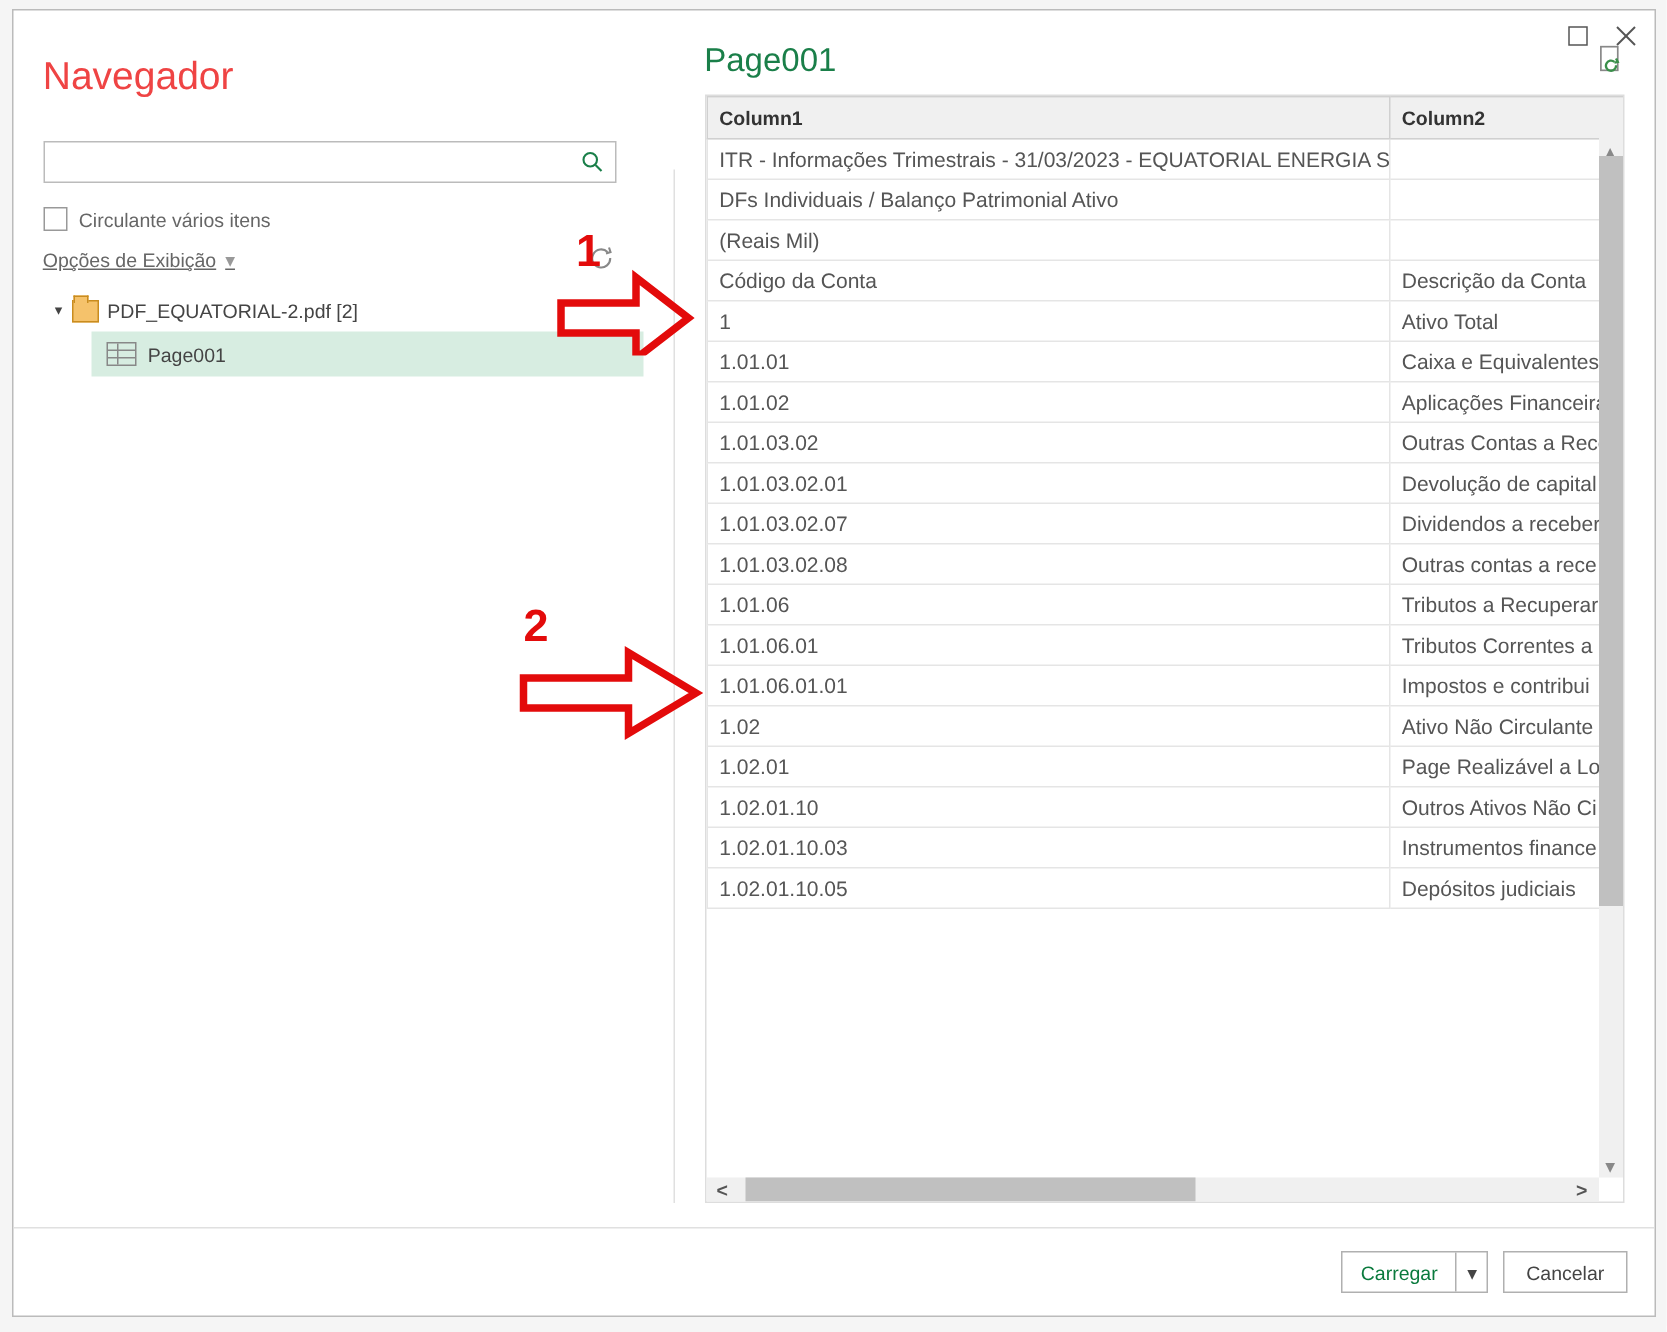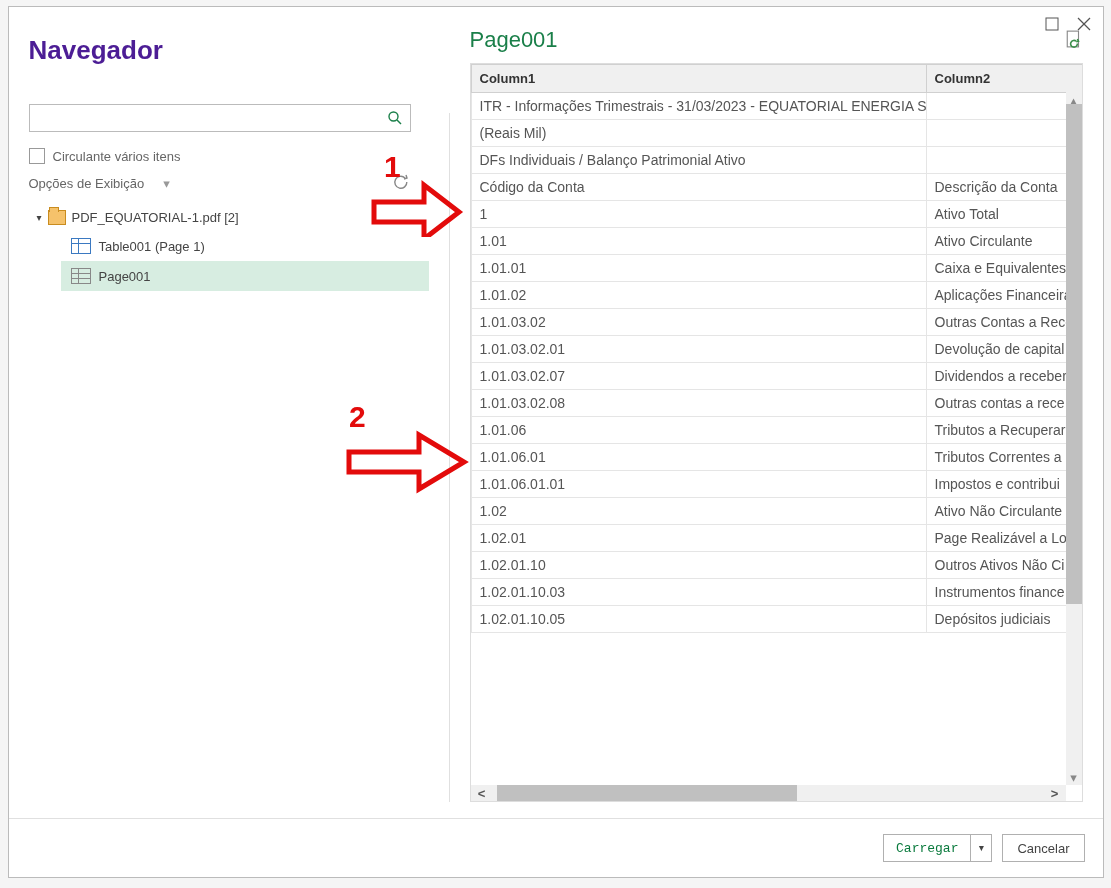--- a/index.html
+++ b/index.html
@@ -9,7 +9,7 @@
   .tb-btn svg{width:14px;height:14px;}
   .body{display:flex;padding:20px 20px 0 20px;height:795px;box-sizing:border-box;}
   .left{width:400px;flex-shrink:0;}
-  .heading{font-size:26px;font-weight:700;color:#4c1d95;margin:8px 0 38px 0;}
+  .heading{font-size:26px;font-weight:400;color:#ef4444;margin:8px 0 28px 0;}
   .search-row{display:flex;align-items:center;border:1px solid #bbb;width:380px;height:26px;}
   .search-row input{flex:1;border:none;outline:none;padding:0 6px;font-size:13px;}
   .search-row .sicon{width:30px;display:flex;align-items:center;justify-content:center;color:#1a7f49;}

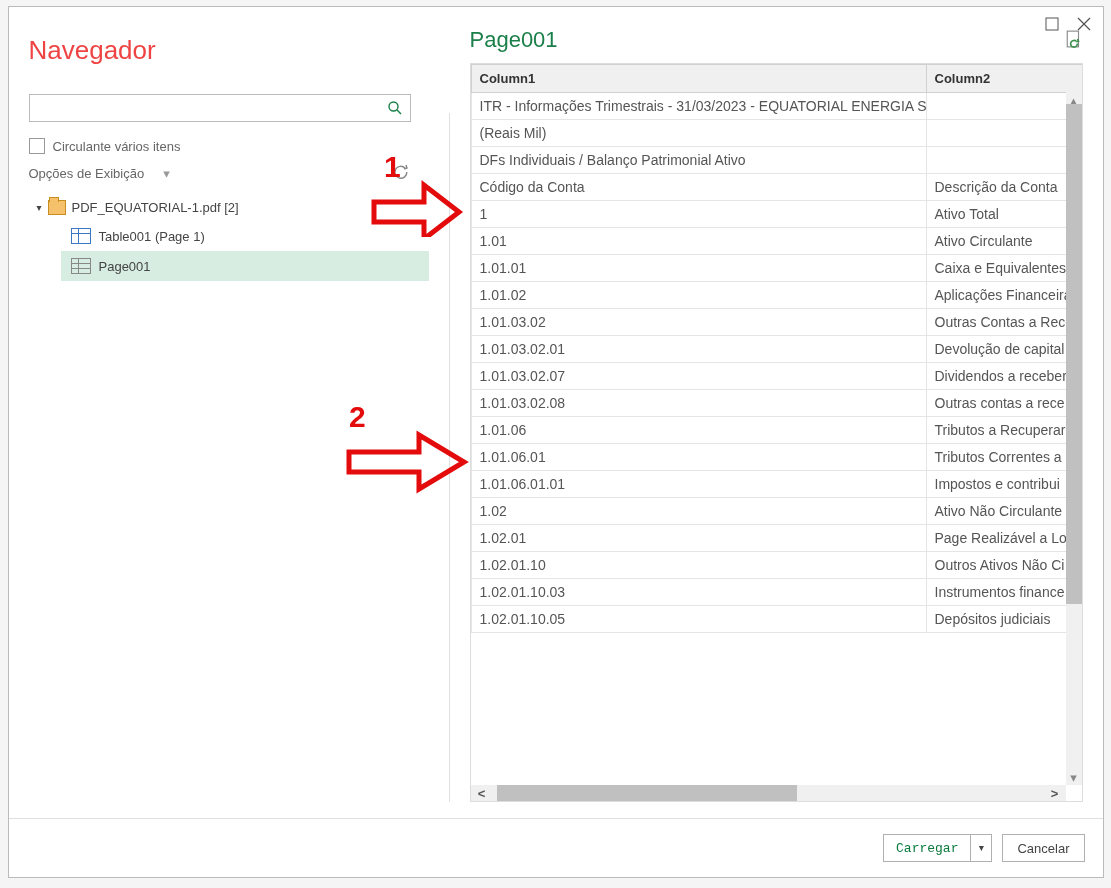--- a/index.html
+++ b/index.html
@@ -165,11 +165,11 @@
                 <td></td>
               </tr>
               <tr>
+                <td>DFs Individuais / Balanço Patrimonial Ativo</td>
+                <td></td>
+              </tr>
+              <tr>
                 <td>(Reais Mil)</td>
-                <td></td>
-              </tr>
-              <tr>
-                <td>DFs Individuais / Balanço Patrimonial Ativo</td>
                 <td></td>
               </tr>
               <tr>

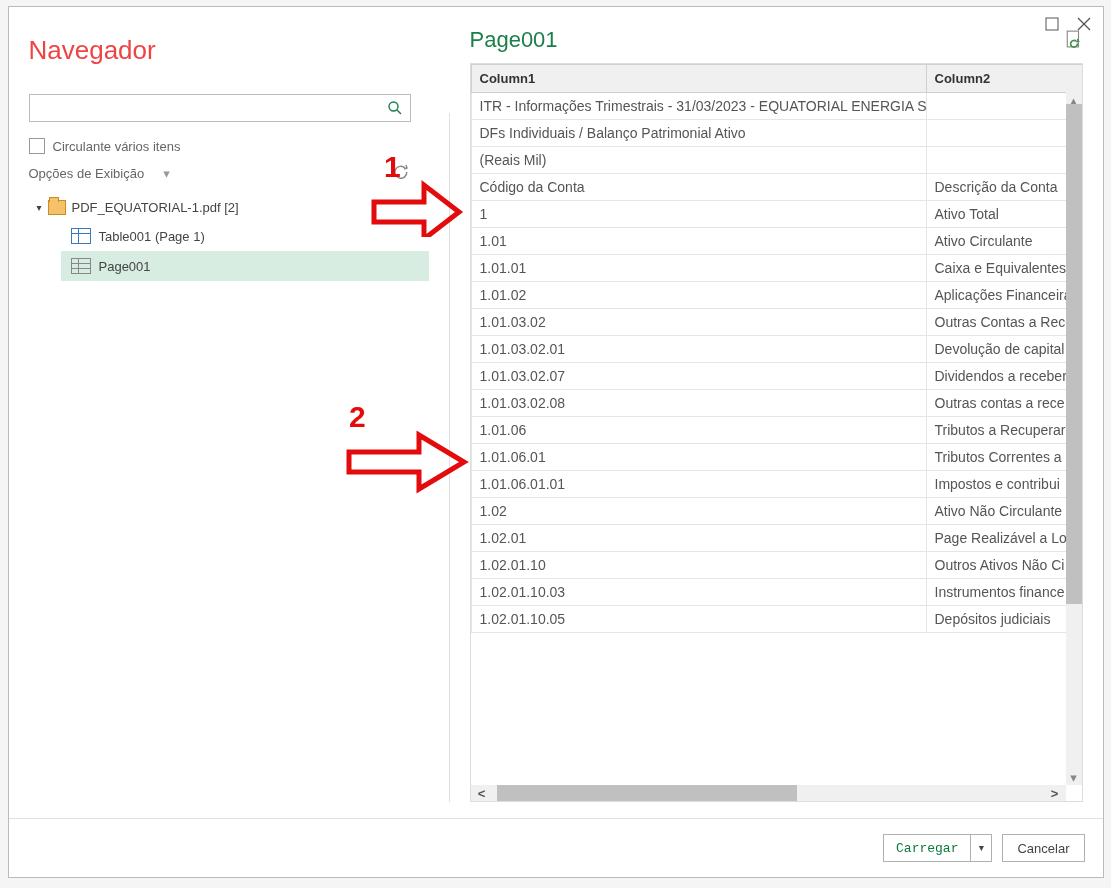--- a/index.html
+++ b/index.html
@@ -16,7 +16,7 @@
   .check-row{display:flex;align-items:center;gap:8px;margin:16px 0 10px 0;color:#666;}
   .check-row .cb{width:14px;height:14px;border:1px solid #999;}
   .opt-row{display:flex;align-items:center;justify-content:space-between;width:380px;color:#666;margin-bottom:10px;}
-  .opt-row .lbl{display:flex;align-items:flex-start;gap:19px;}
+  .opt-row .lbl{display:flex;align-items:flex-start;gap:6px;text-decoration:underline;}
   .opt-row .caret{color:#999;}
   .ricon{color:#888;}
   .tree{margin-top:6px;}

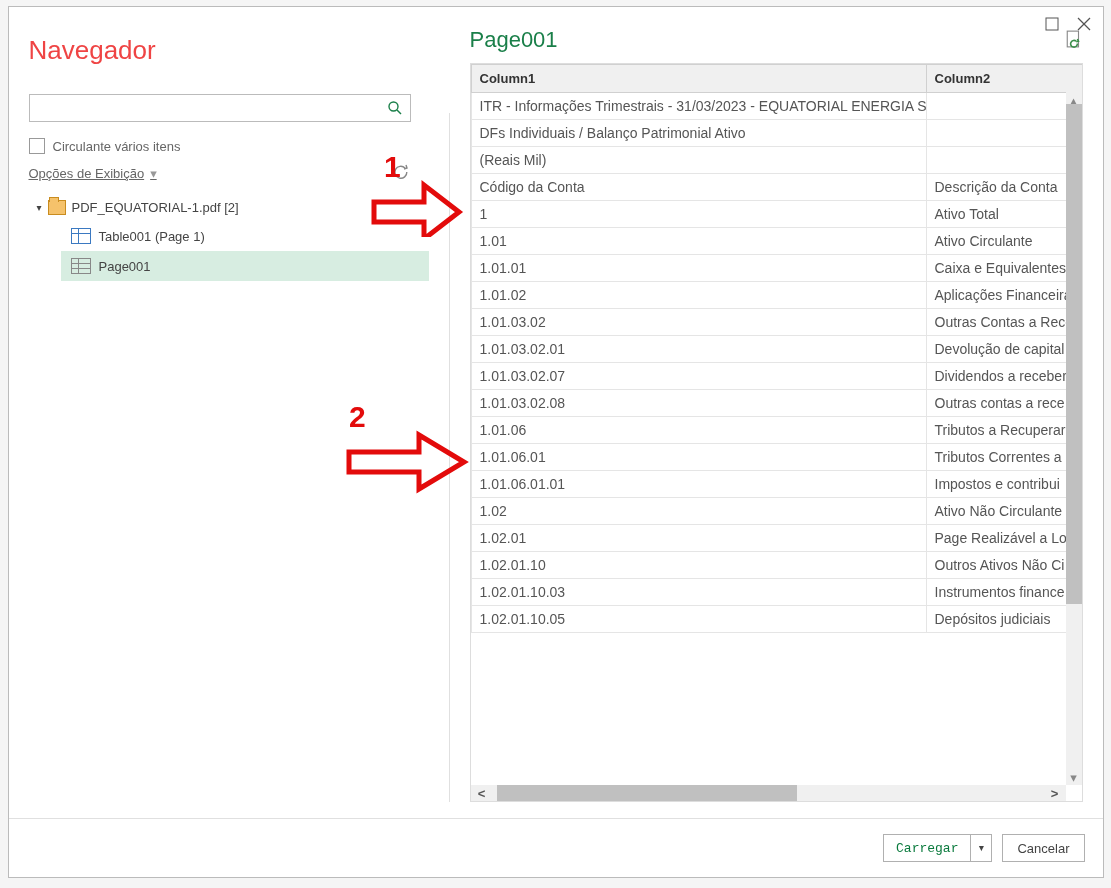--- a/index.html
+++ b/index.html
@@ -117,7 +117,7 @@
           <span class="ticon">
               <span class="ficon"></span>
             </span>
-          <span>PDF_EQUATORIAL-1.pdf [2]</span>
+          <span>PDF_EQUATORIAL-2.pdf [2]</span>
         </div>
         <div class="tchild" id="tree-children">
             <div class="tleaf">

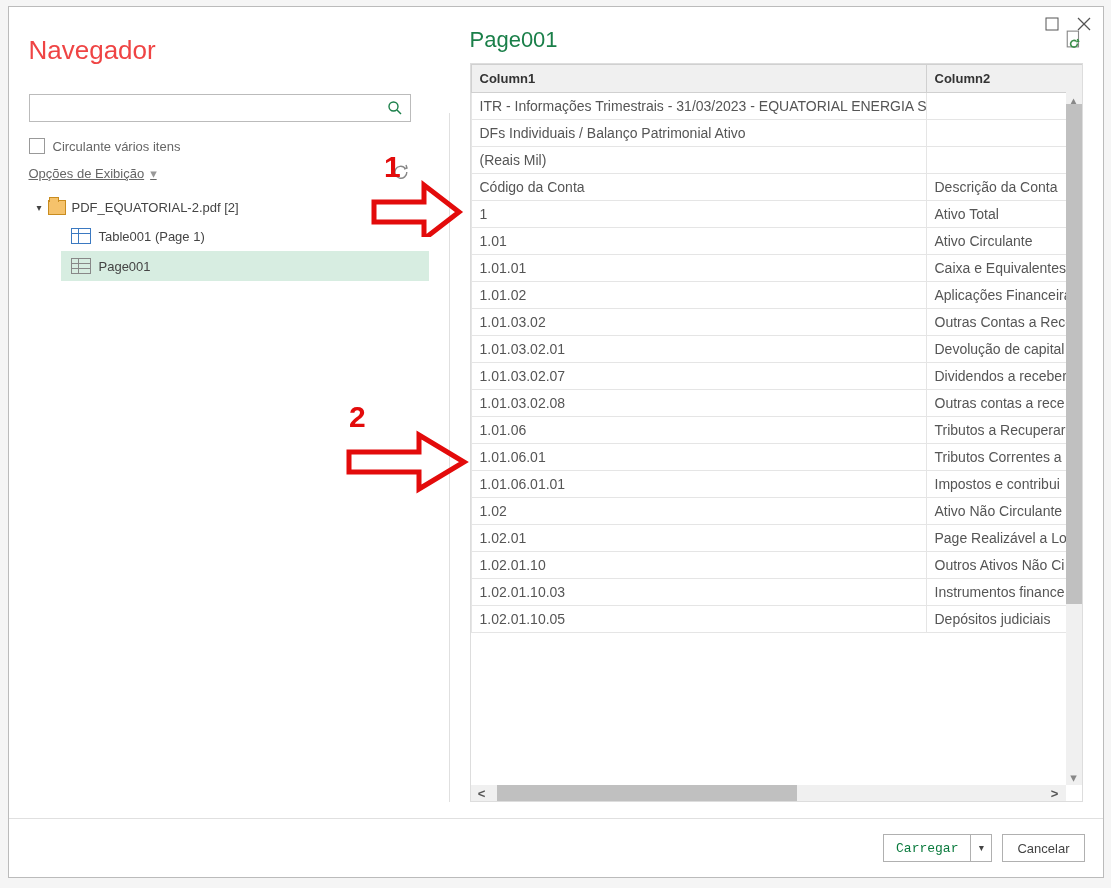--- a/index.html
+++ b/index.html
@@ -120,10 +120,6 @@
           <span>PDF_EQUATORIAL-2.pdf [2]</span>
         </div>
         <div class="tchild" id="tree-children">
-            <div class="tleaf">
-              <span class="tblicon"></span>
-              <span>Table001 (Page 1)</span>
-            </div>
             <div class="tleaf selected">
               <span class="pgicon">
                 <span class="v"></span>

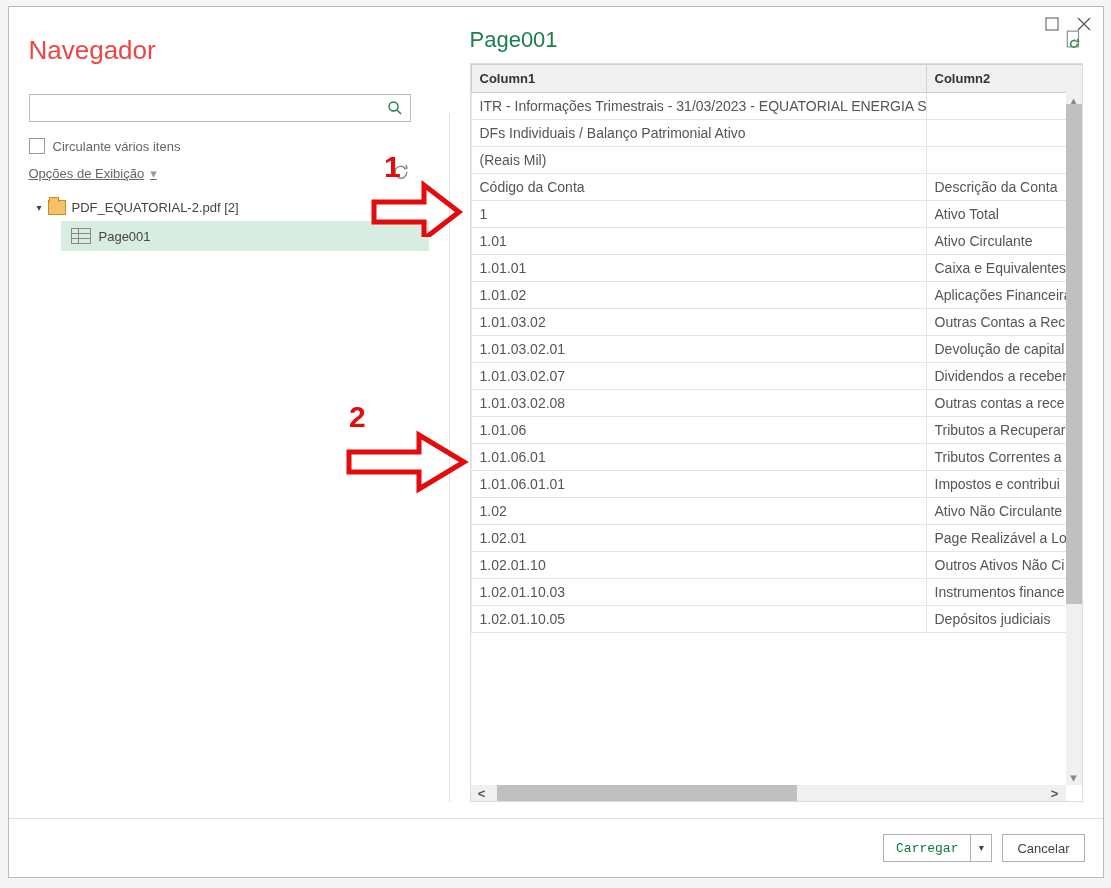--- a/index.html
+++ b/index.html
@@ -177,10 +177,6 @@
                 <td>Ativo Total</td>
               </tr>
               <tr>
-                <td>1.01</td>
-                <td>Ativo Circulante</td>
-              </tr>
-              <tr>
                 <td>1.01.01</td>
                 <td>Caixa e Equivalentes</td>
               </tr>

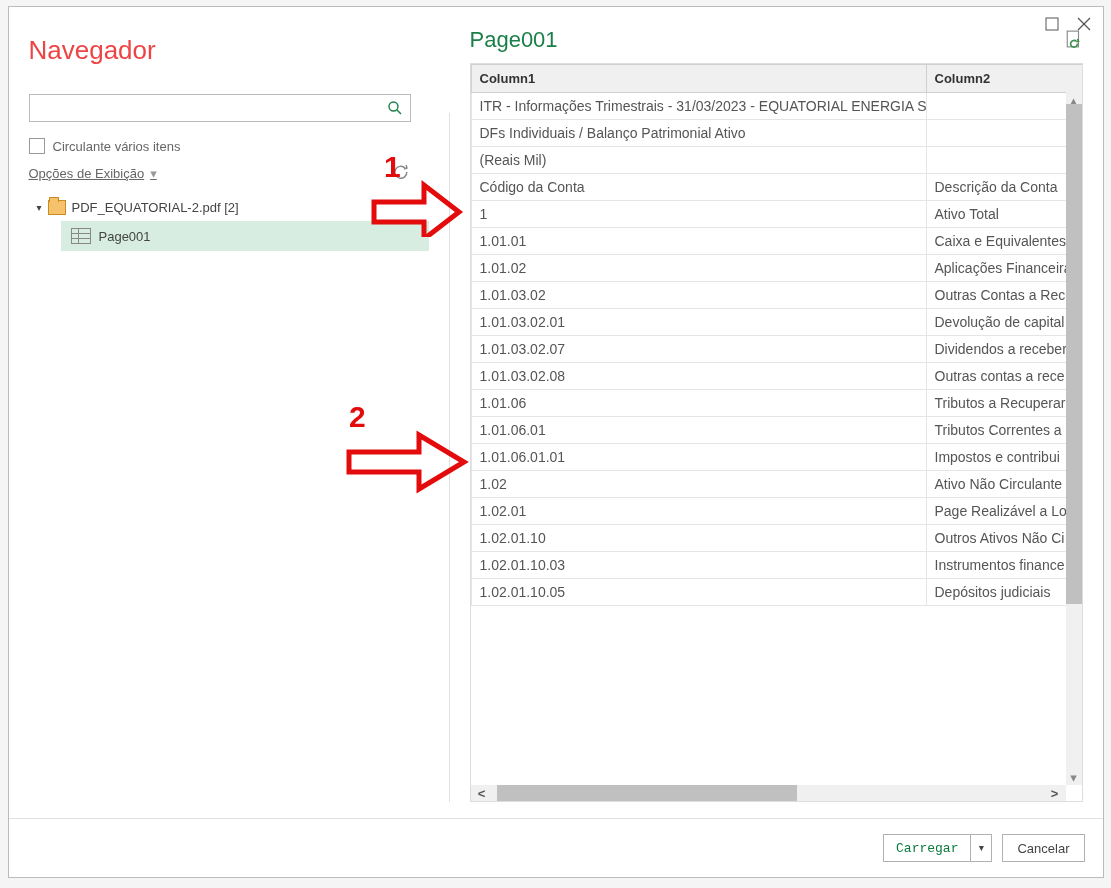--- a/index.html
+++ b/index.html
@@ -55,7 +55,7 @@
   .hthumb{background:#c0c0c0;height:16px;width:300px;margin-left:4px;}
   .footer{position:absolute;left:0;right:0;bottom:0;height:58px;border-top:1px solid #e0e0e0;display:flex;align-items:center;justify-content:flex-end;gap:10px;padding:0 18px;}
   .btn{height:26px;border:1px solid #b0b0b0;background:#fff;padding:0 14px;font-size:13px;color:#444;display:flex;align-items:center;cursor:pointer;}
-  .btn.split{padding:0;font-family:Liberation Mono, monospace;}
+  .btn.split{padding:0;}
   .btn.split .bmain{padding:0 12px;height:100%;display:flex;align-items:center;color:#0a7a3d;}
   .btn.split .bdrop{border-left:1px solid #b0b0b0;width:20px;height:100%;display:flex;align-items:center;justify-content:center;color:#444;}
   

